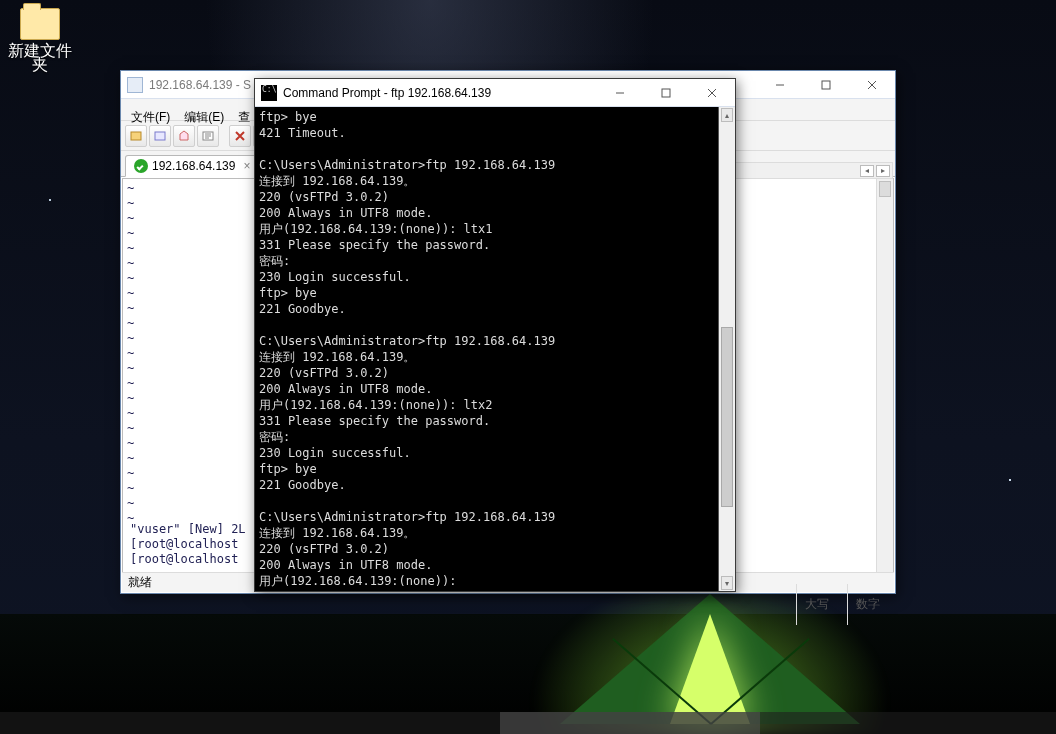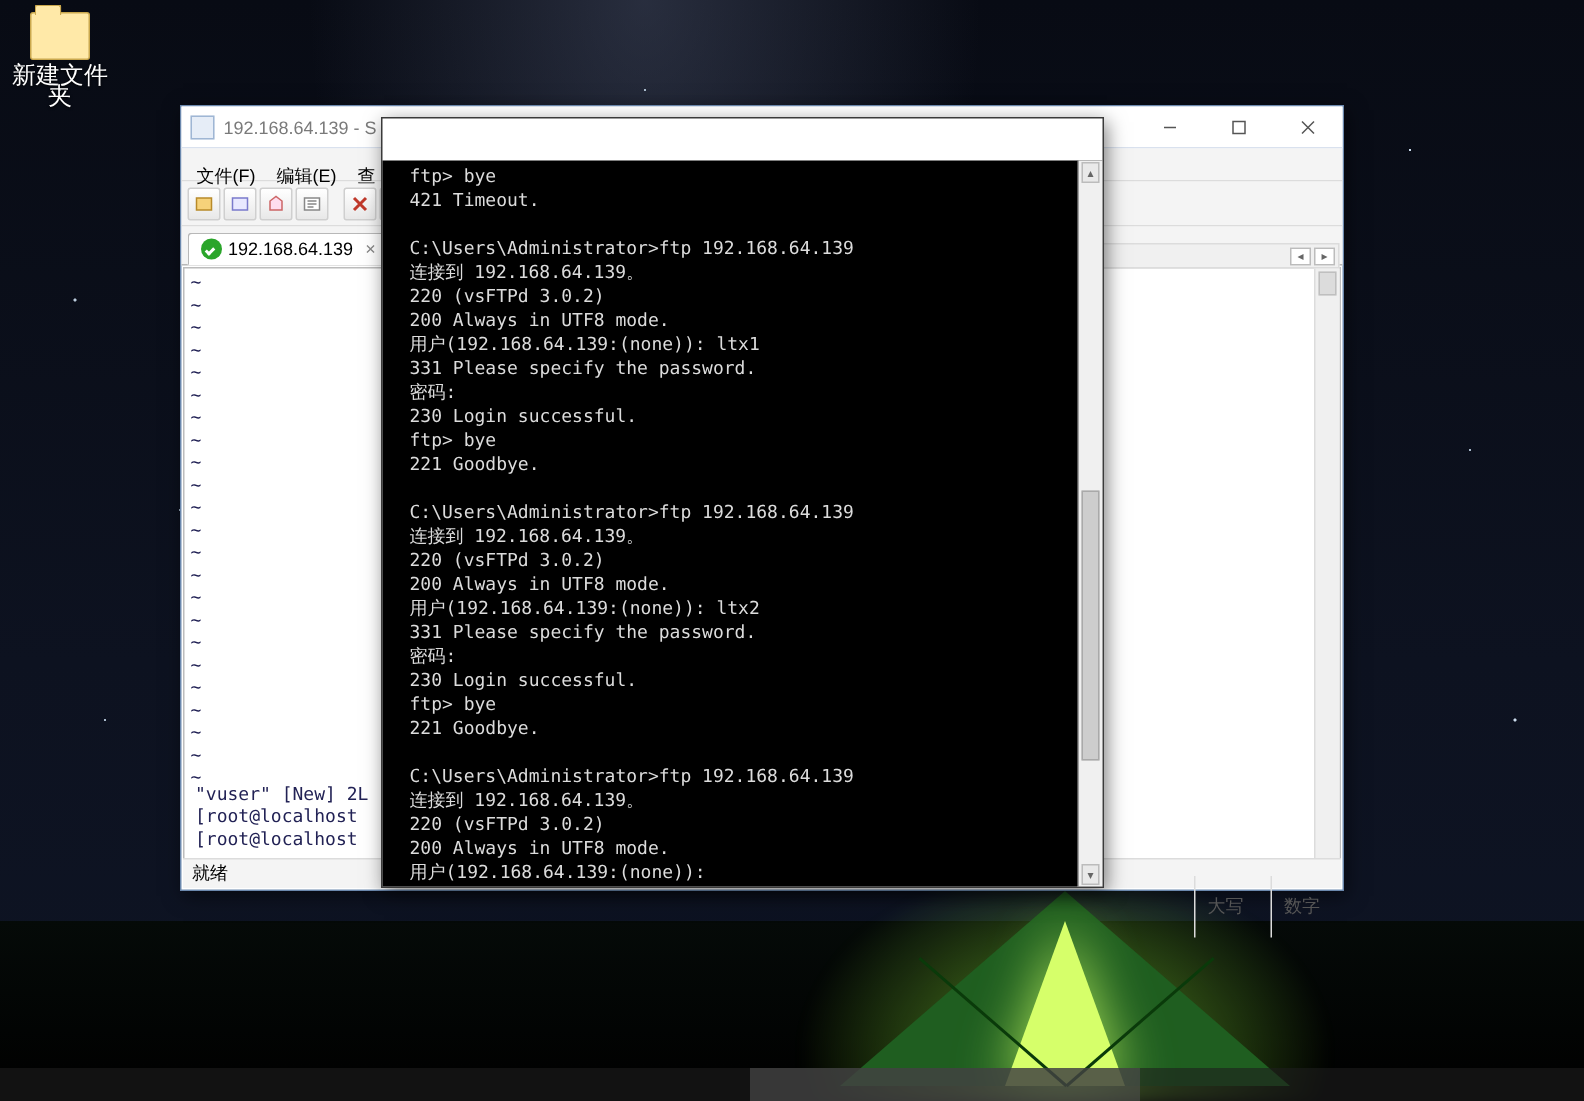--- a/index.html
+++ b/index.html
@@ -253,6 +253,27 @@
 </div>
 
 <div class="win cmd-win">
+  <div class="titlebar">
+    <span class="cmd-ico"></span>
+    <span class="title-text">Command Prompt - ftp  192.168.64.139</span>
+    <div class="winbtns">
+      <div class="winbtn">
+          <svg viewBox="0 0 10 10">
+            <path d="M1 5 H9"></path>
+          </svg>
+        </div>
+      <div class="winbtn">
+          <svg viewBox="0 0 10 10">
+            <rect x="1" y="1" width="8" height="8"></rect>
+          </svg>
+        </div>
+      <div class="winbtn close">
+          <svg viewBox="0 0 10 10">
+            <path d="M1 1 L9 9 M9 1 L1 9"></path>
+          </svg>
+        </div>
+    </div>
+  </div>
   <div class="cmd-body">
     <pre>ftp&gt; bye
 421 Timeout.

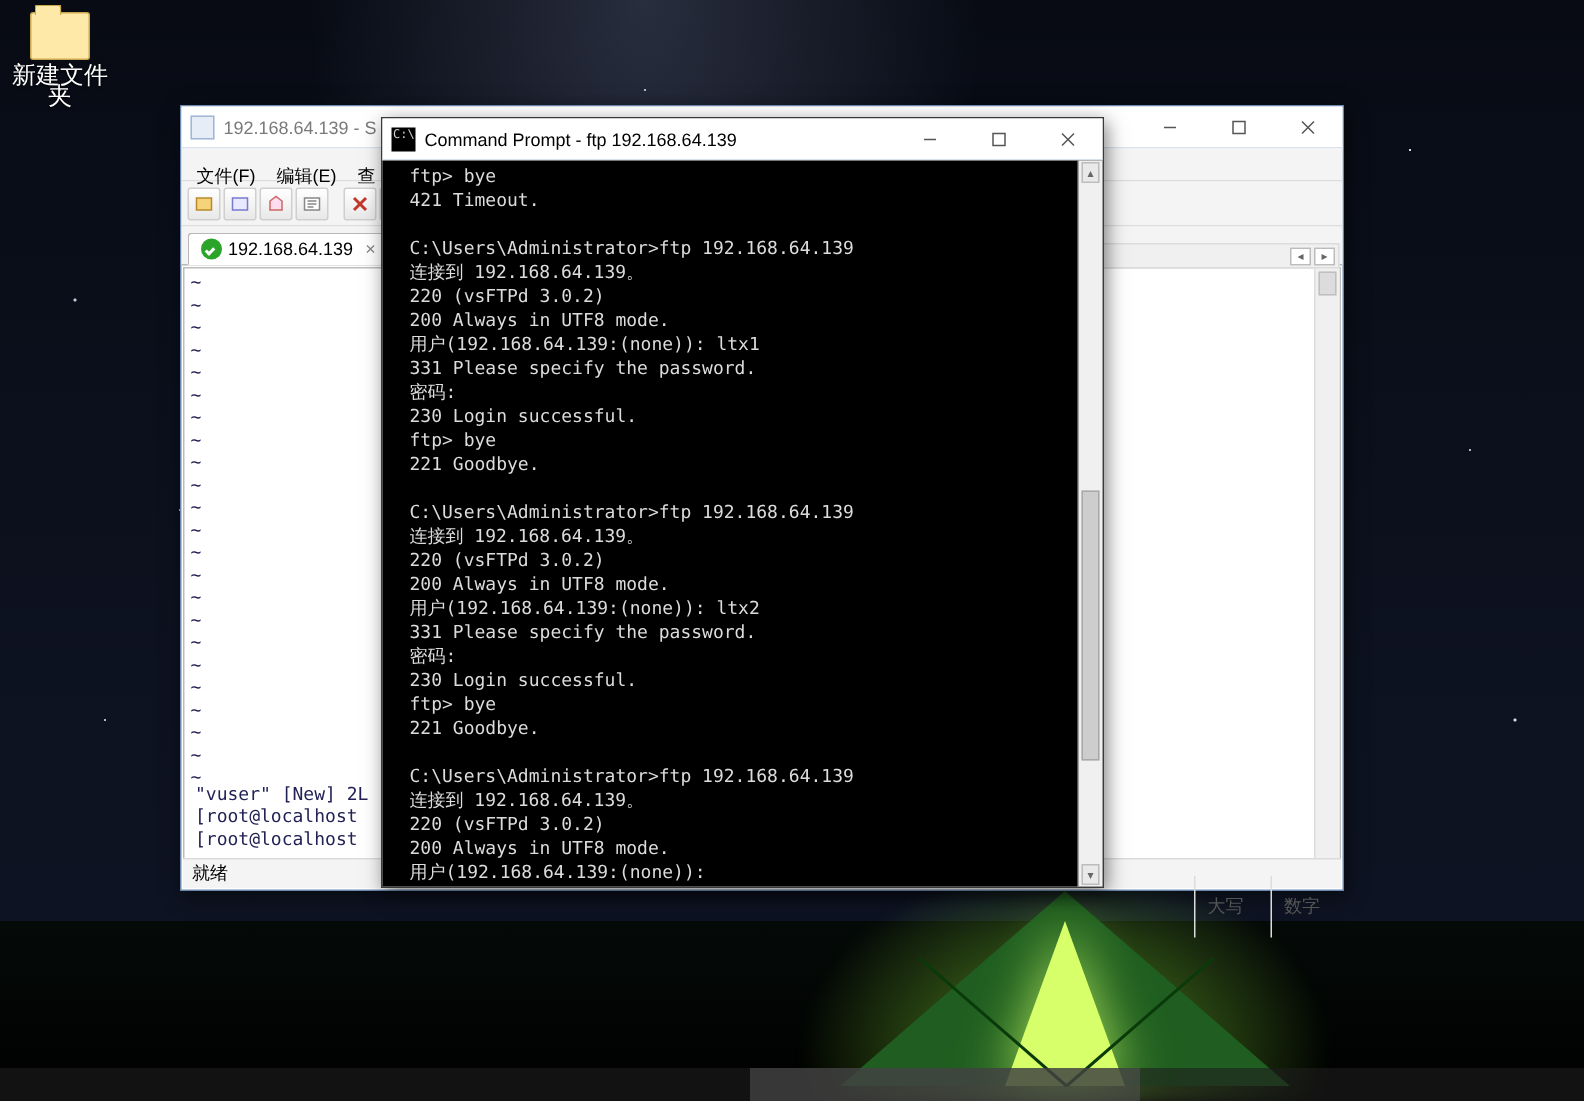--- a/index.html
+++ b/index.html
@@ -109,7 +109,7 @@
   .cmd-win .titlebar{background:#fff;}
   .cmd-ico{width:16px;height:16px;margin:0 6px;background:#000;display:inline-block;position:relative;}
   .cmd-ico::after{content:"C:\\";position:absolute;left:1px;top:1px;color:#ccc;font:8px/8px Consolas,monospace;}
-  .cmd-body{position:absolute;left:0;right:0;top:28px;bottom:0;background:#000;color:#dcdcdc;font:12px/16px "Consolas","Courier New",monospace;padding:2px 6px 2px 18px;overflow:hidden;}
+  .cmd-body{position:absolute;left:0;right:0;top:28px;bottom:0;background:#000;color:#dcdcdc;font:12px/16px "Consolas","Courier New",monospace;padding:2px 6px 2px 4px;overflow:hidden;}
   .cmd-body pre{white-space:pre-wrap;}
   .cmd-scroll{position:absolute;top:28px;bottom:0;right:0;width:17px;background:#f0f0f0;border-left:1px solid #555;}
   .cmd-scroll .thumb{position:absolute;left:2px;right:2px;top:220px;height:180px;background:#cdcdcd;border:1px solid #a9a9a9;}

